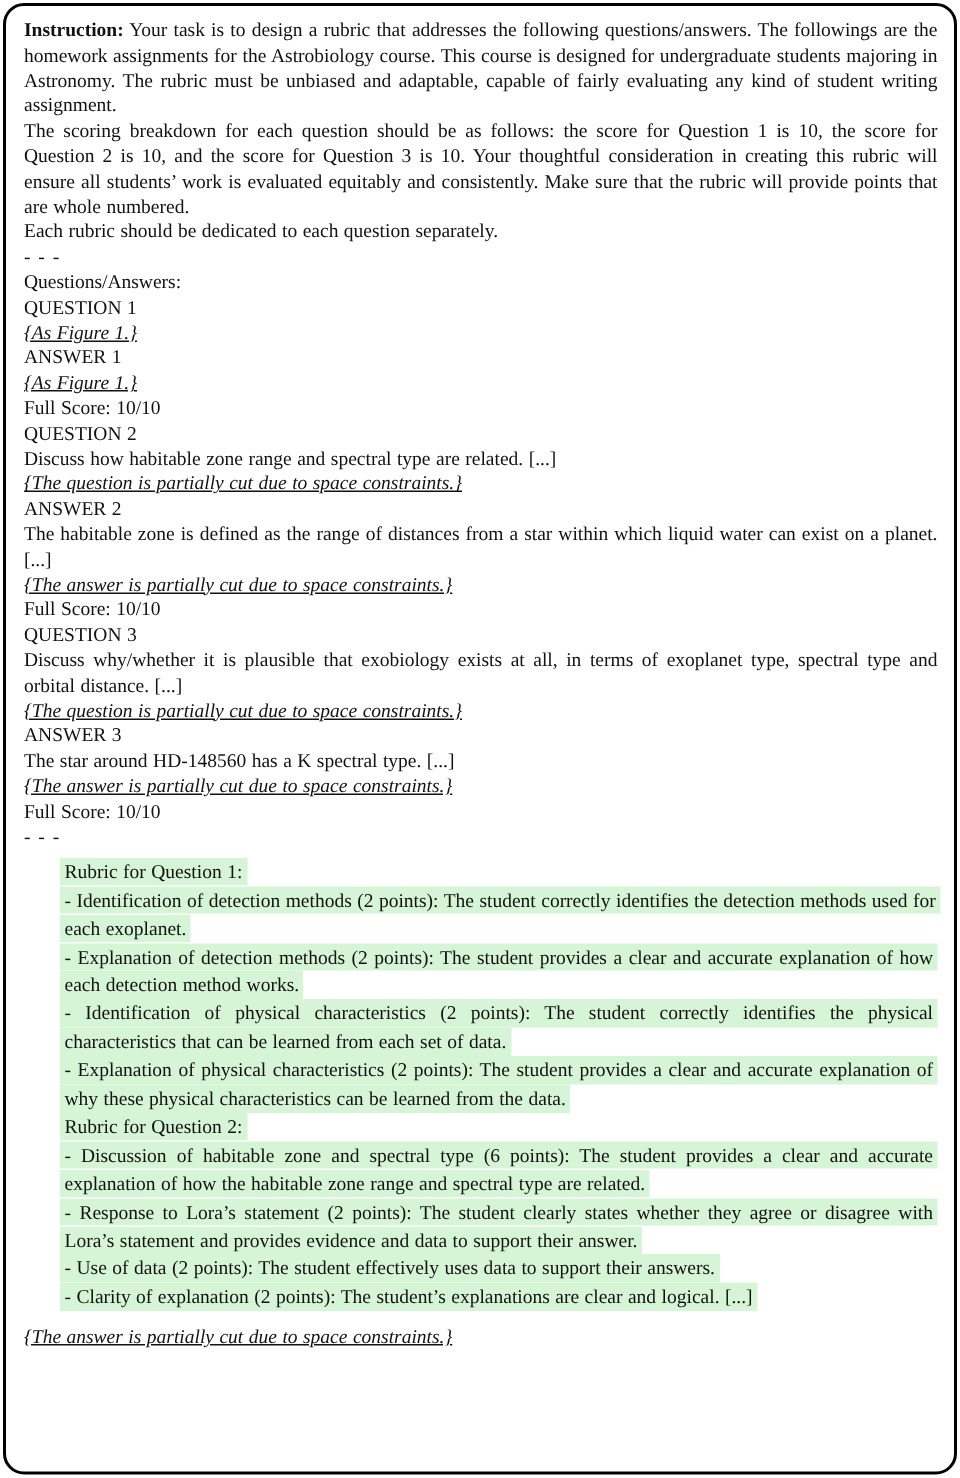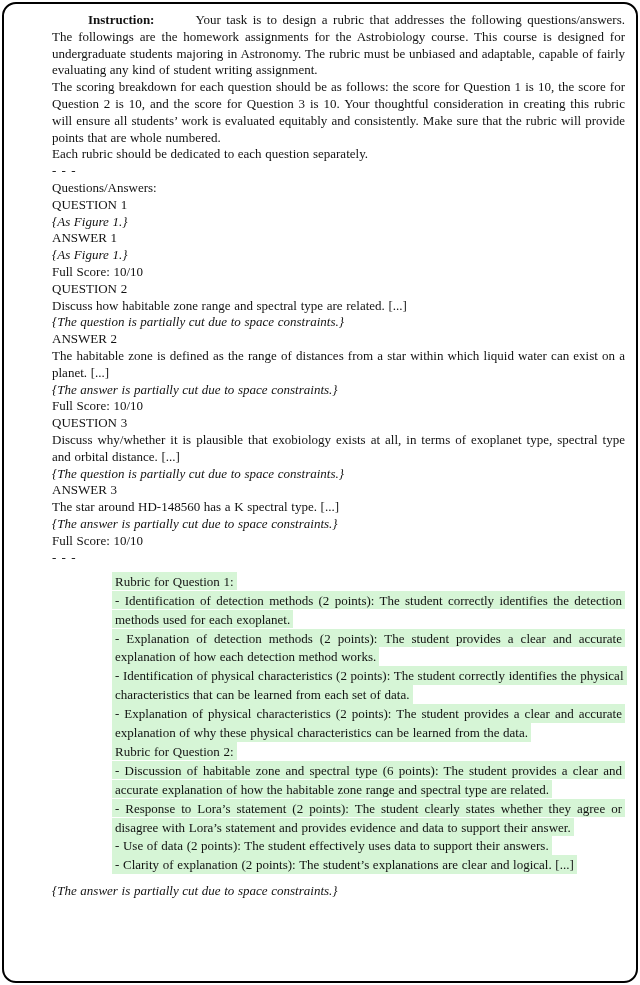--- a/index.html
+++ b/index.html
@@ -3,7 +3,7 @@
 <meta charset="utf-8">
 <style>
   :root { --highlight:#d6f5d6; --text:#121212; --border:#000000; --bg:#ffffff; }
-  * { box-sizing: border-box; padding-left: 36px; }
+  * { box-sizing: border-box; }
   html, body { margin:0; padding:0; background:#fff; }
   .page {
     width:640px; height:985px; position:relative; background:var(--bg);

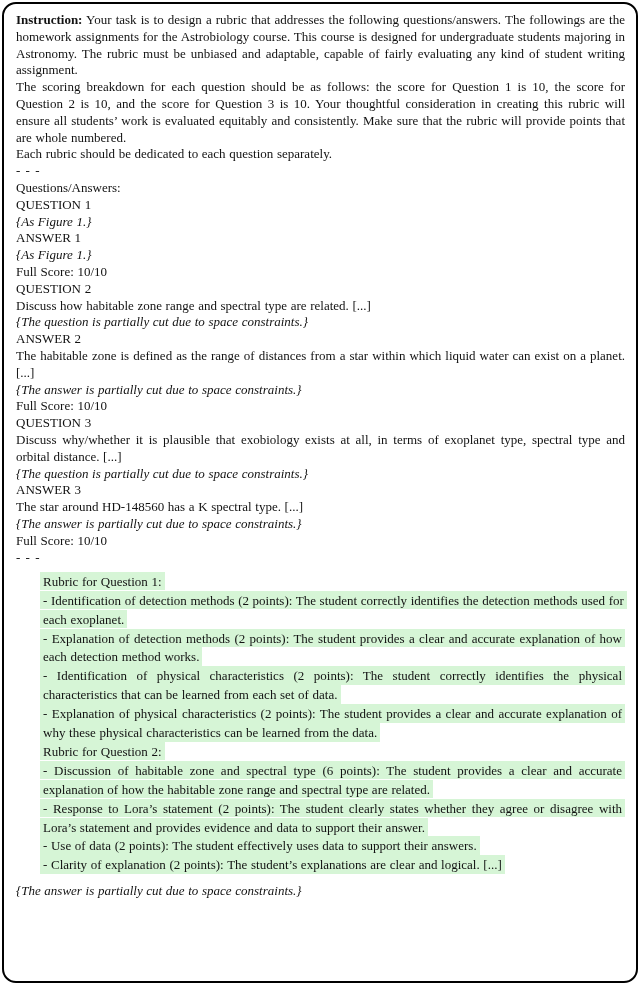--- a/index.html
+++ b/index.html
@@ -22,7 +22,7 @@
     text-align:justify; word-spacing:0.4px;
   }
   .bold   { font-weight:normal; }
-  .italic { font-style:italic; }
+  .italic { font-style:italic;text-decoration:underline; }
   .sep    { word-spacing:2px; }
   .gap    { height:6px; }
   .rubric .para { line-height:18.9px;margin-left:24px; }

